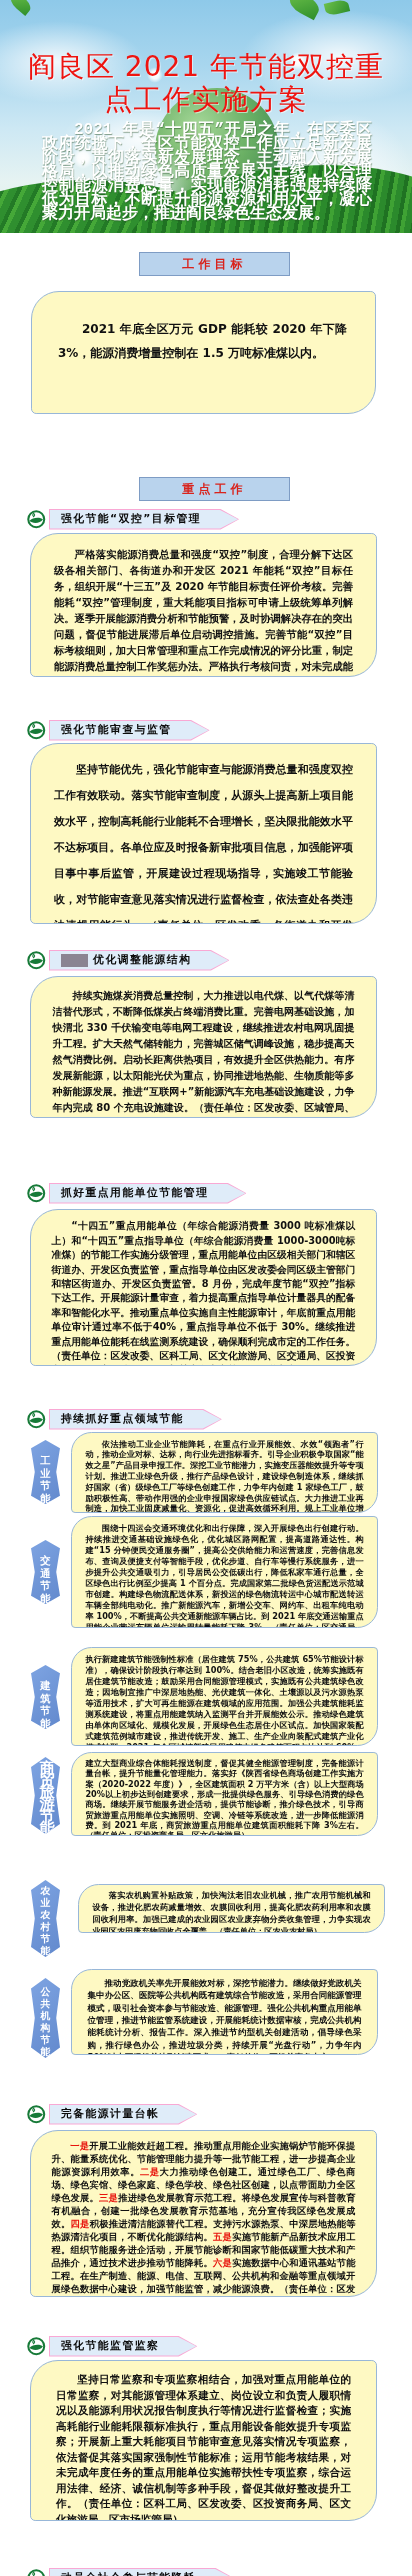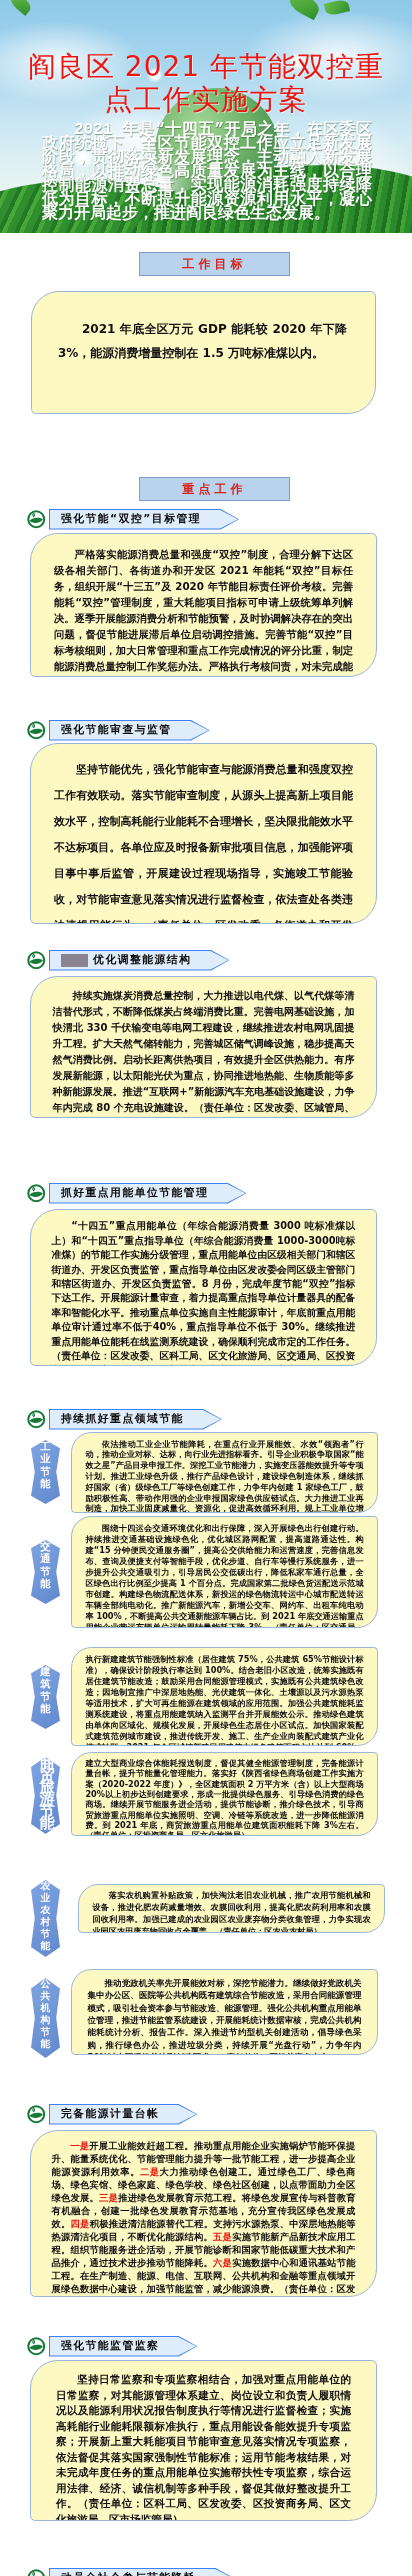--- a/index.html
+++ b/index.html
@@ -41,7 +41,7 @@
   
   .sec-head{position:absolute;left:27px;display:flex;align-items:center;}
   .logo{width:18.5px;height:18.5px;flex:0 0 18.5px;margin-right:3.1px;}
-  .banner{background:#3b82f6;padding:1px;clip-path:polygon(0 0,calc(100% - 18.5px) 0,100% 50%,calc(100% - 18.5px) 100%,0 100%);}
+  .banner{background:#f9a8d4;padding:1px;clip-path:polygon(0 0,calc(100% - 18.5px) 0,100% 50%,calc(100% - 18.5px) 100%,0 100%);}
   .banner-in{background:#dfecf9;height:18.5px;display:flex;align-items:center;padding:0 37px 0 11.3px;
      clip-path:polygon(0 0,calc(100% - 18px) 0,100% 50%,calc(100% - 18px) 100%,0 100%);
      font-size:10.8px;font-weight:bold;color:#0b0b0b;letter-spacing:1.5px;white-space:nowrap;}

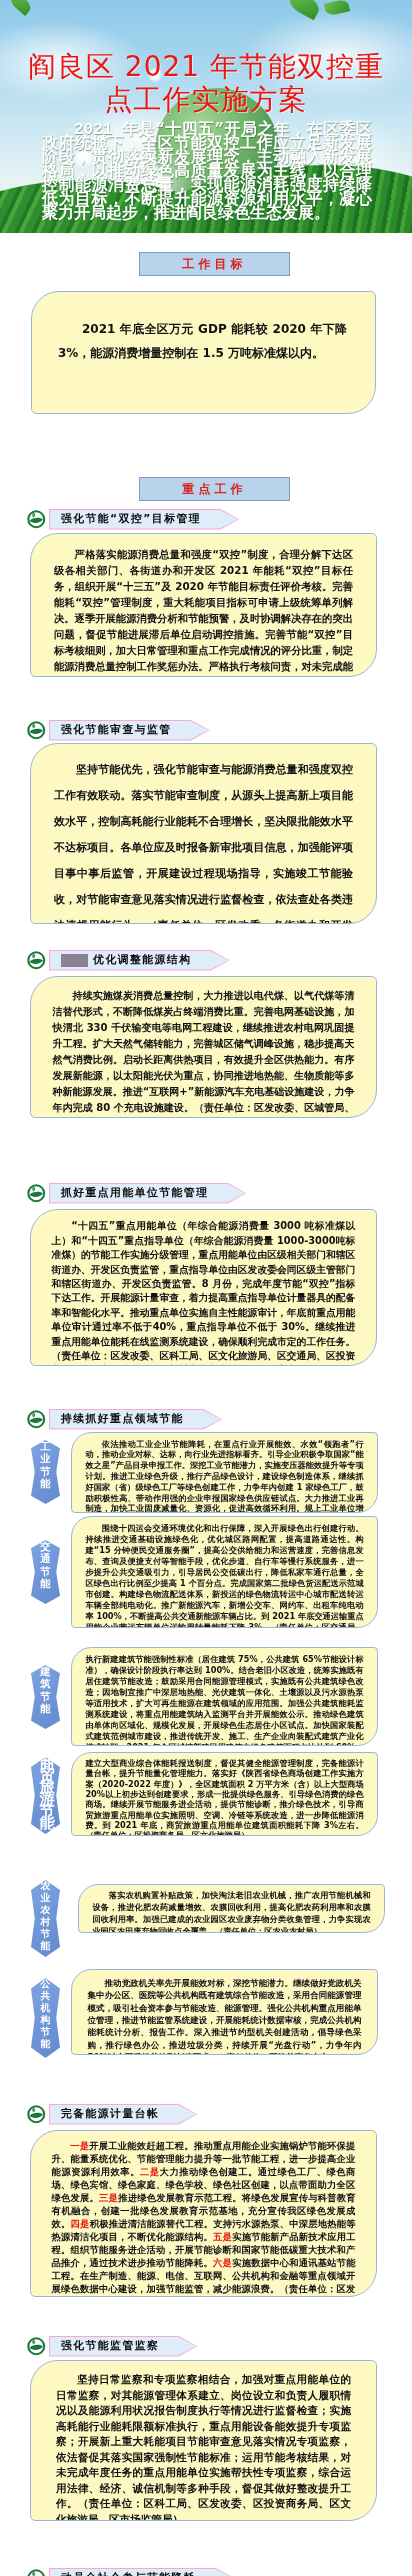--- a/index.html
+++ b/index.html
@@ -50,7 +50,7 @@
   
   .hexlabel{position:absolute;left:31px;width:29px;background:linear-gradient(135deg,#7ea4e2 0%,#6289cd 100%);
      clip-path:polygon(50% 0%,100% 13%,87% 50%,100% 87%,50% 100%,0% 87%,13% 50%,0% 13%);
-     display:flex;align-items:flex-start;justify-content:center;}
+     display:flex;align-items:flex-end;justify-content:center;}
   .hexlabel span{display:block;width:11.3px;word-break:break-all;text-align:center;color:#ffffff;
      font-weight:bold;font-size:10.3px;line-height:12.4px;}
 

